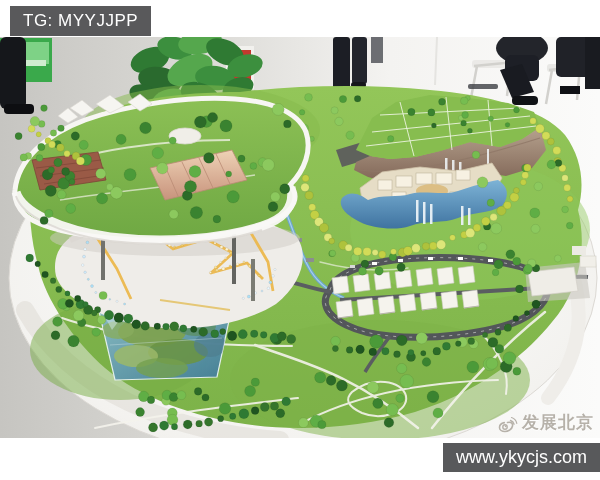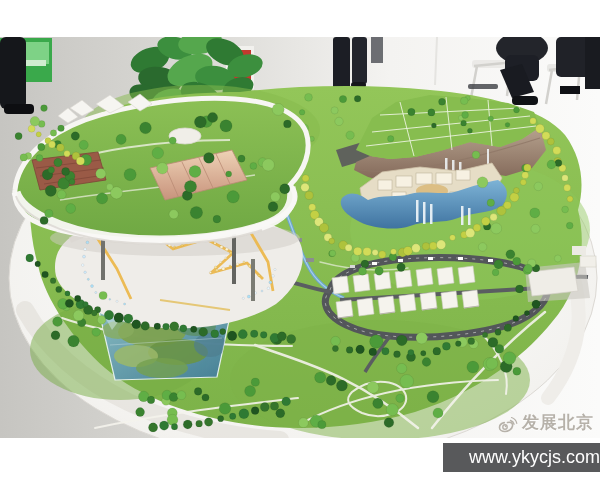--- a/index.html
+++ b/index.html
@@ -643,6 +643,9 @@
     </svg>
   </div>
 
+  <div class="badge">
+    <span>TG: MYYJJPP</span>
+  </div>
 
   <div class="wm">
     <span>

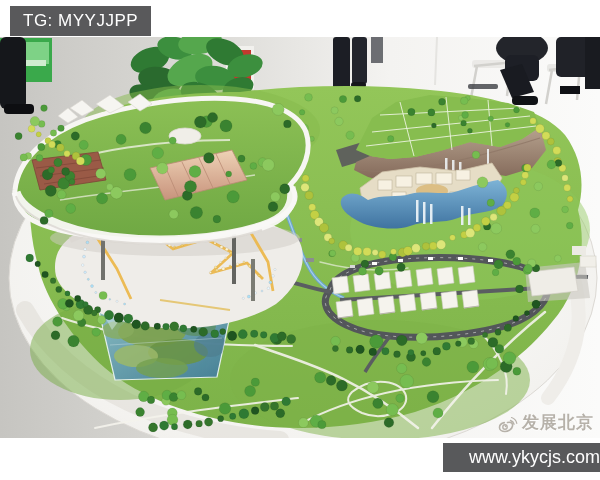--- a/index.html
+++ b/index.html
@@ -13,7 +13,7 @@
       text-shadow:0 1px 1px rgba(255,255,255,.95);}
   .wm svg{display:block;}
   .urlbar{position:absolute;right:0;top:443px;width:157px;height:29px;line-height:29px;
-          background:#58595b;color:#fefefe;font-size:18px;text-align:right;}
+          background:#58595b;color:#fefefe;font-size:18px;text-align:center;}
 </style>
 </head>
 <body>

